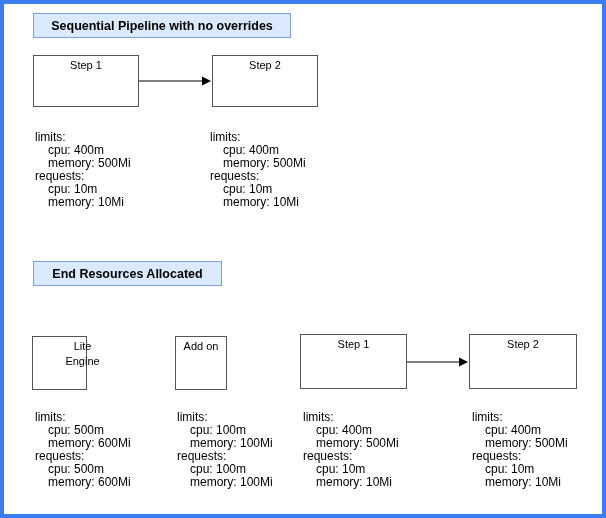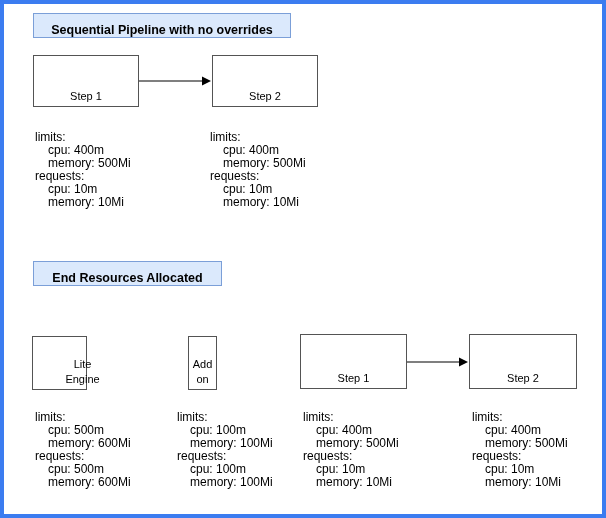--- a/index.html
+++ b/index.html
@@ -22,7 +22,7 @@
   .sec-title {
     position: absolute;
     display: flex;
-    align-items: flex-end;
+    align-items: center;
     justify-content: center;
     background: #dbe9fc;
     border: 1.5px solid #7b9fd8;

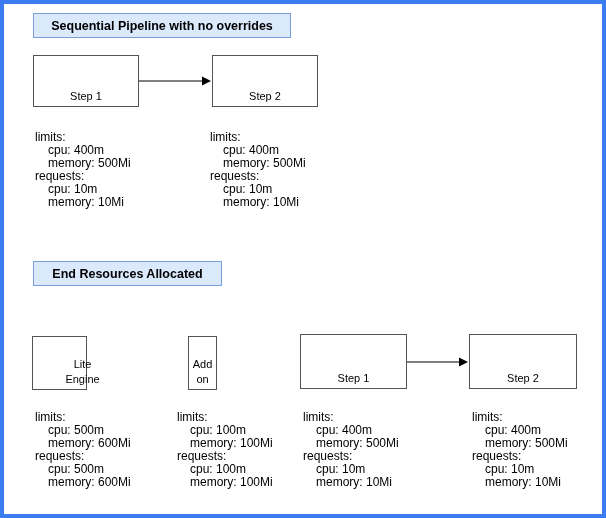--- a/index.html
+++ b/index.html
@@ -34,7 +34,7 @@
   .node {
     position: absolute;
     display: flex;
-    align-items: flex-end;
+    align-items: flex-start;
     justify-content: center;
     background: #ffffff;
     border: 1.5px solid #545454;

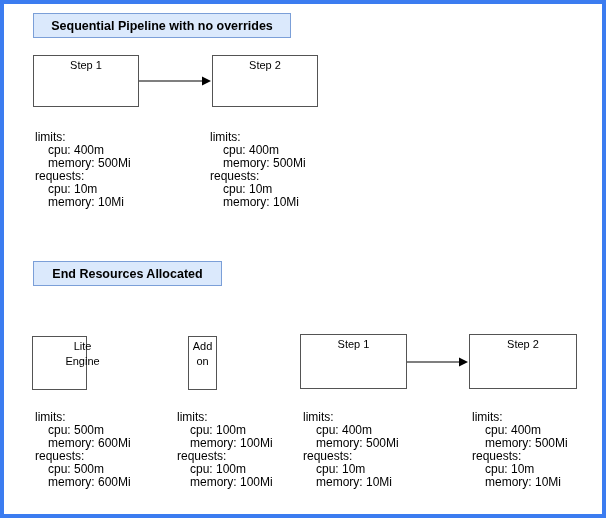--- a/index.html
+++ b/index.html
@@ -103,7 +103,7 @@
     <span>Lite Engine</span>
   </div>
 
-  <div class="node" style="left:175px; top:336px; width:29px; height:54px;margin-left:13px;">
+  <div class="node" style="left:175px; top:336px; width:52px; height:54px;">
     <span>Add on</span>
   </div>
 

